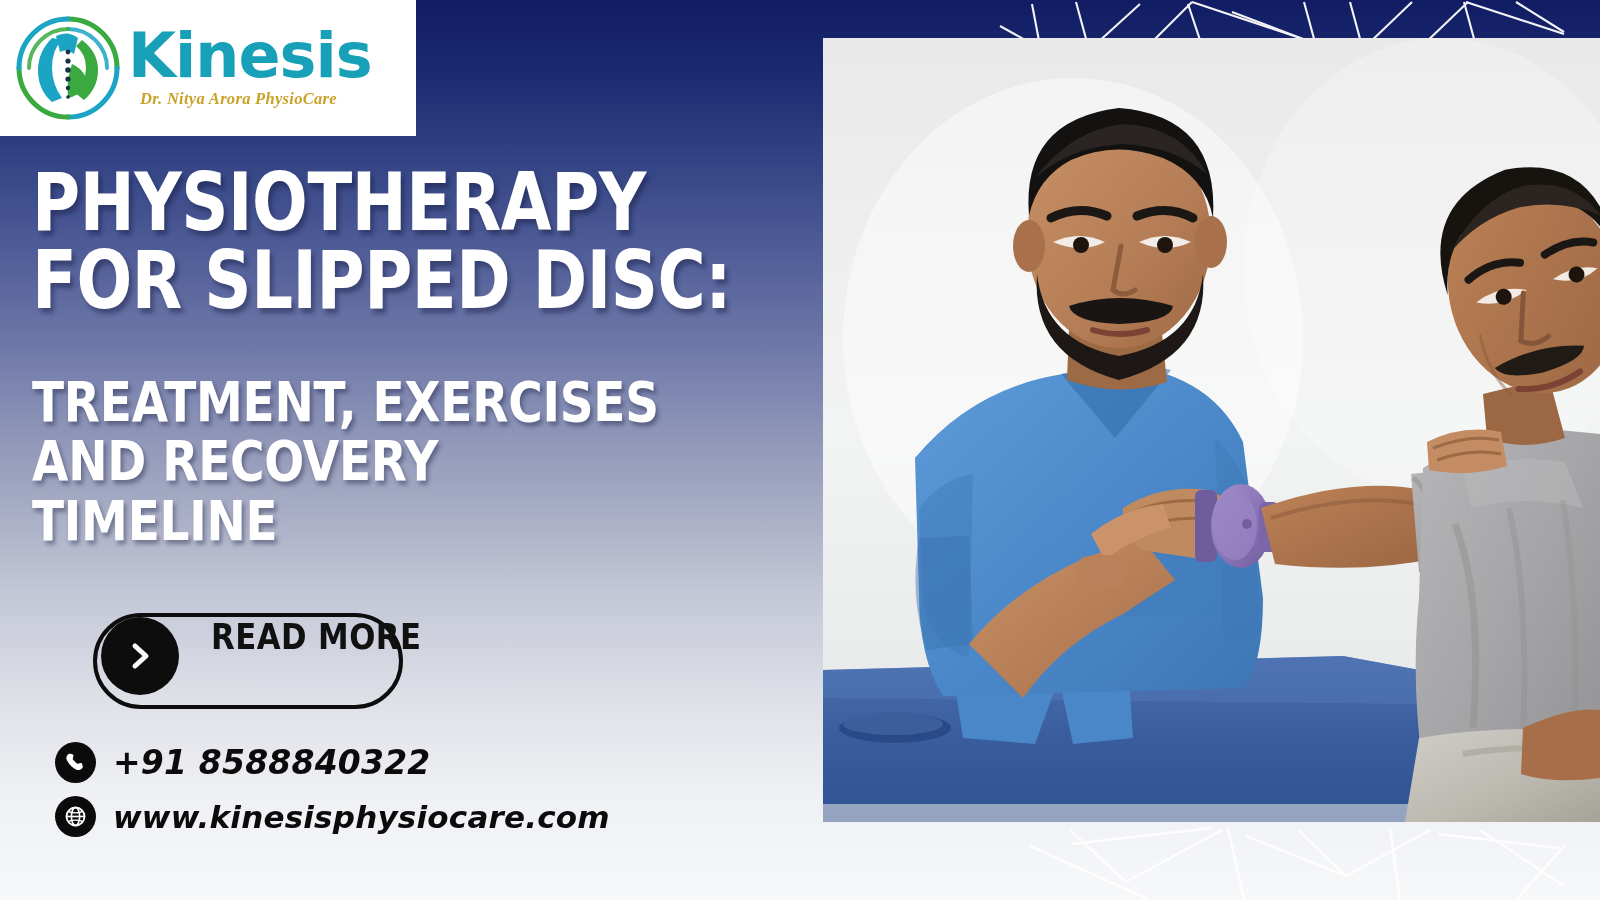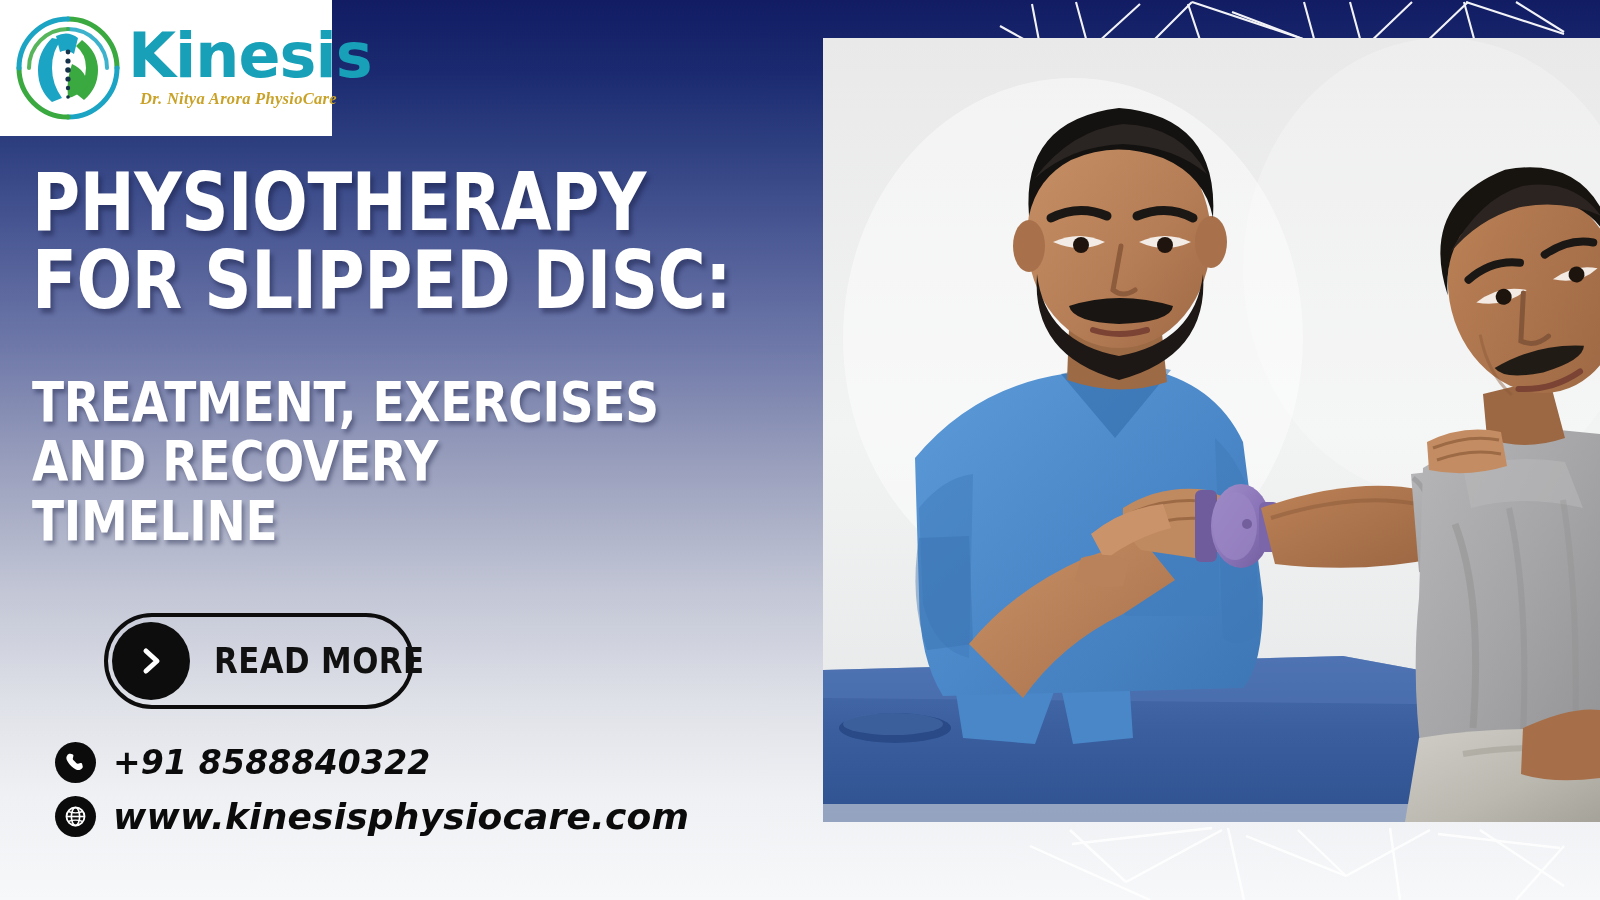--- a/index.html
+++ b/index.html
@@ -56,7 +56,7 @@
   .logo-card {
     position:absolute;
     left:0; top:0;
-    width:332px;
+    width:416px;
     height:136px;
     background:#ffffff;
     display:flex;

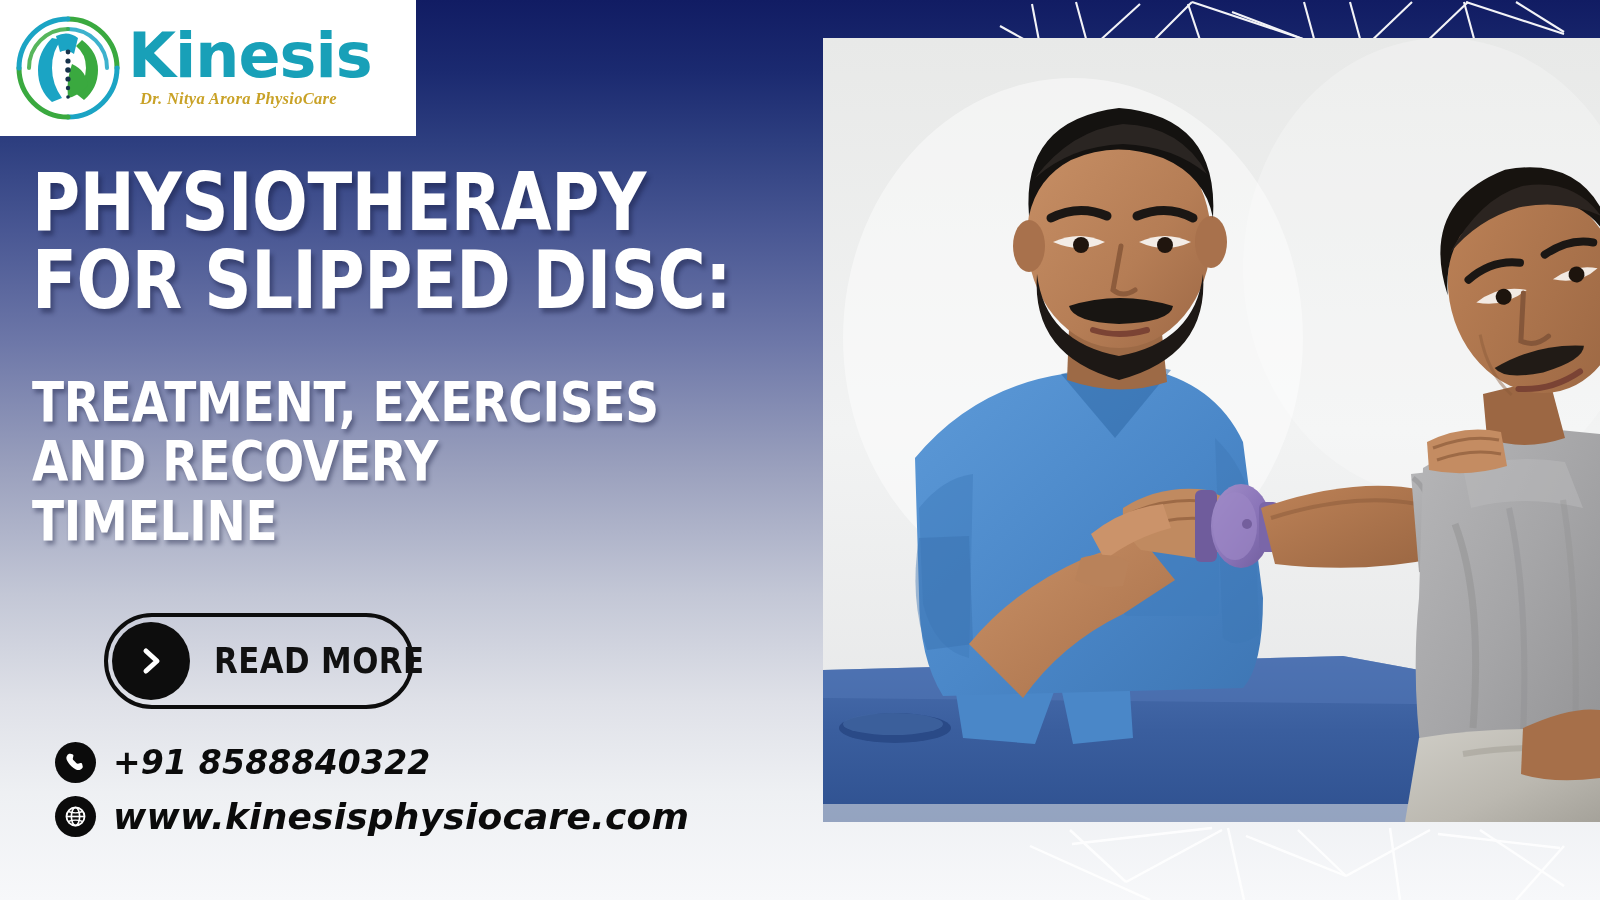--- a/index.html
+++ b/index.html
@@ -136,16 +136,17 @@
   
   .cta {
     position:absolute;
-    left:104px;
+    left:93px;
     top:613px;
     width:310px;
     height:96px;
     border:4px solid #0d0d0d;
     border-radius:48px;
     display:flex;
-    align-items:center;
+    align-items:flex-start;
     background:transparent;
     z-index:4;
+    gap:8px;
   }
   .cta-circle {
     width:78px;

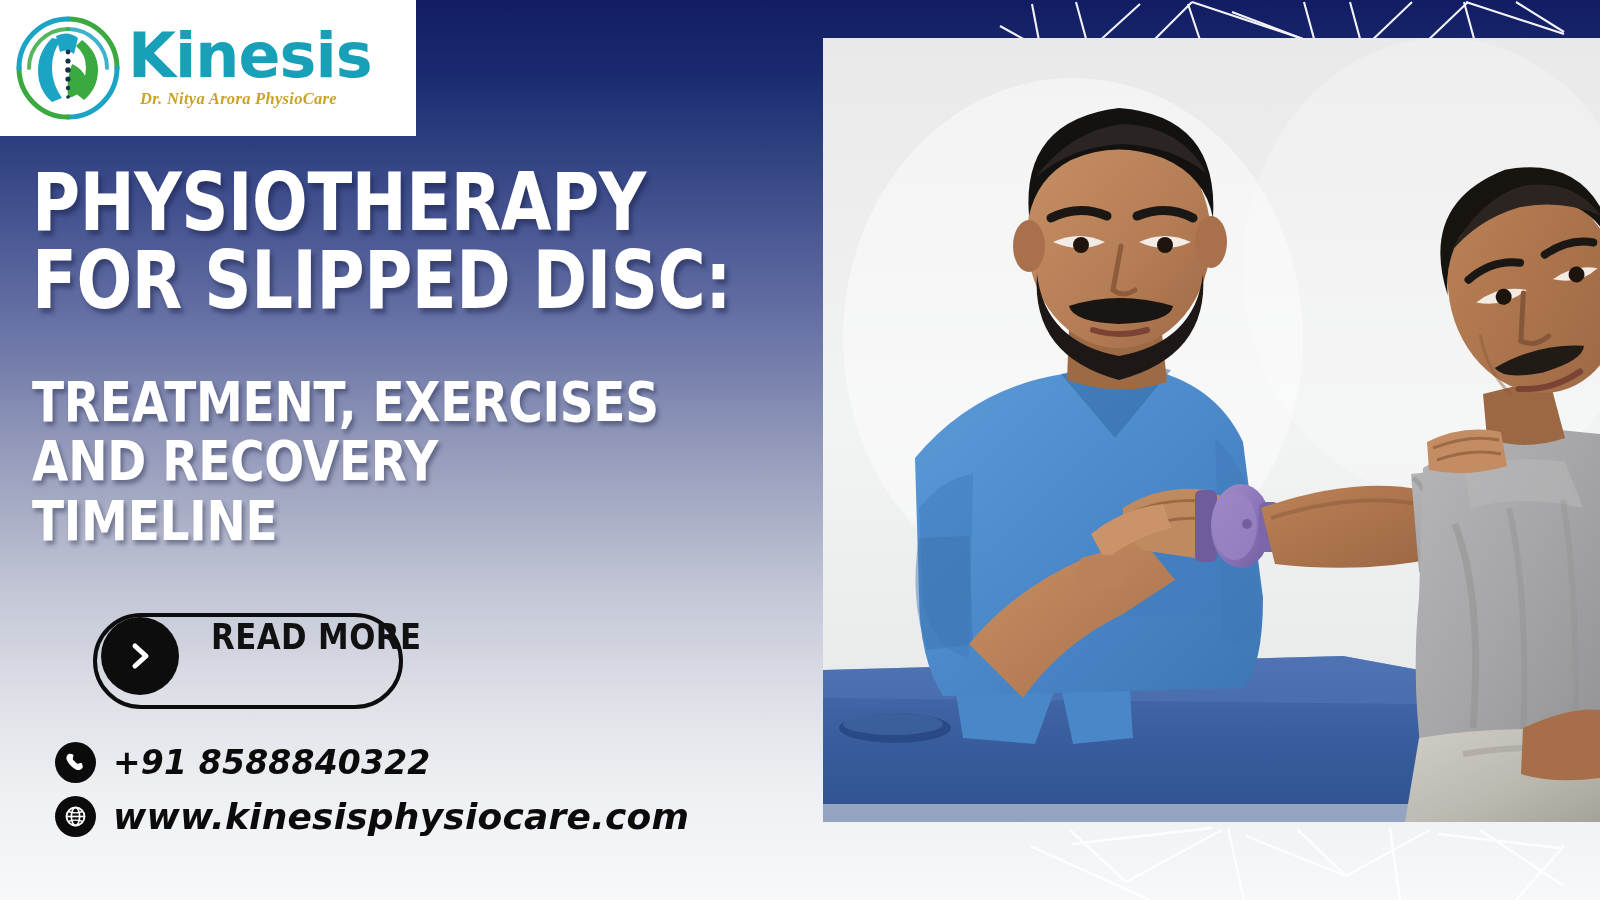--- a/index.html
+++ b/index.html
@@ -202,7 +202,7 @@
     color:#0b0b0b;
     white-space:nowrap;
   }
-  .contact-text.site { font-size:36px; }
+  .contact-text.site { font-size:31px; }
 </style>
 </head>
 <body>

